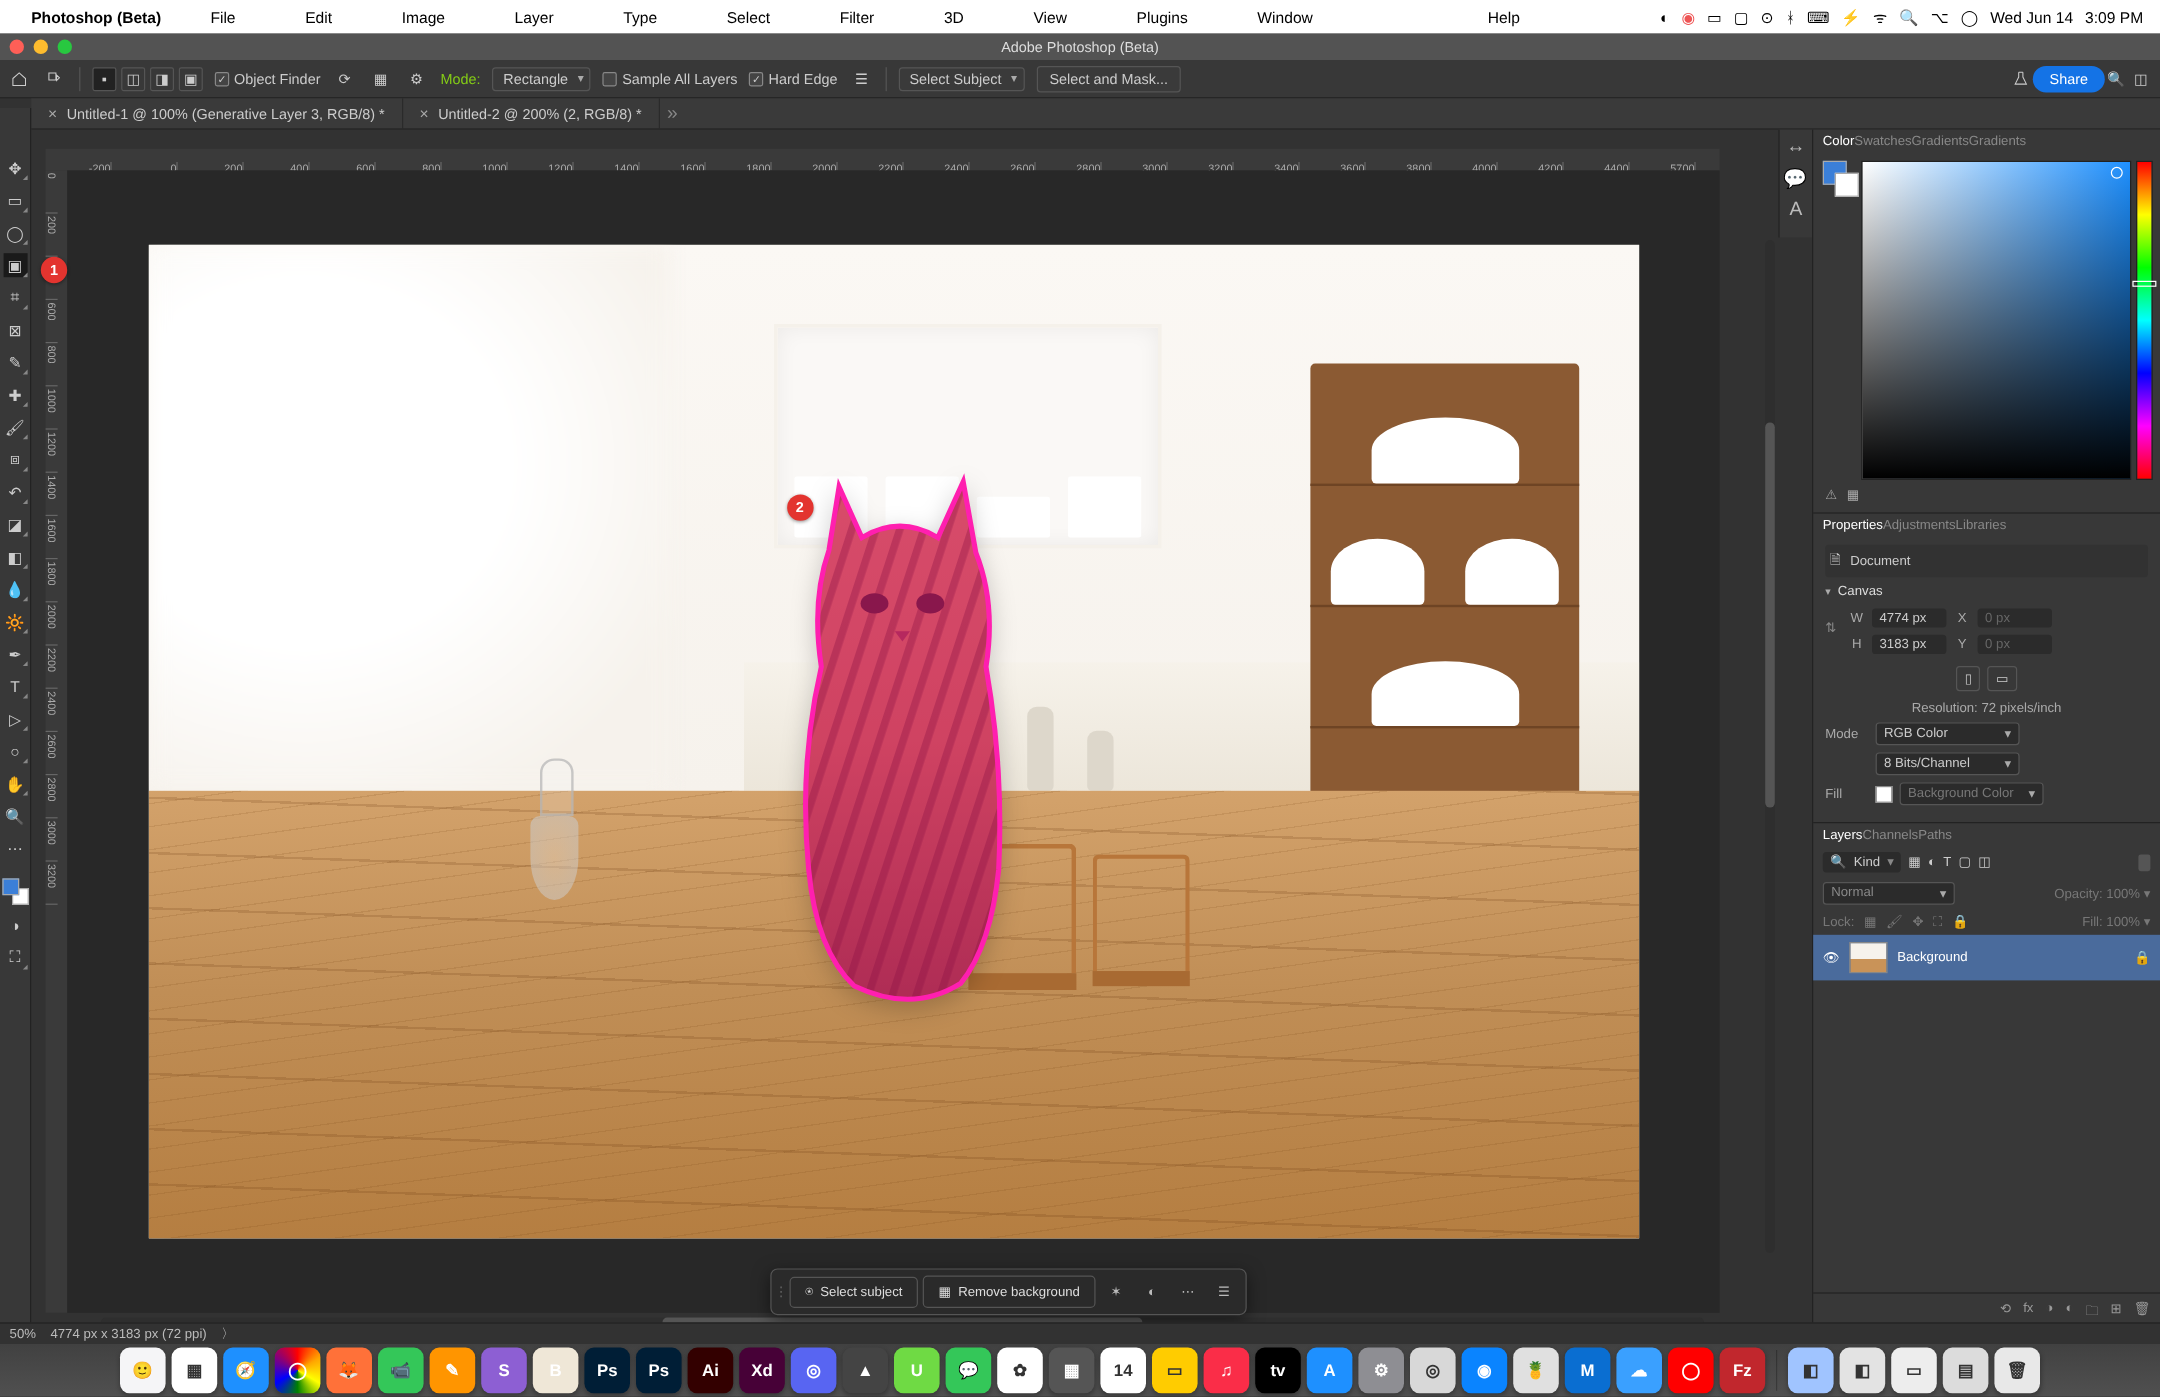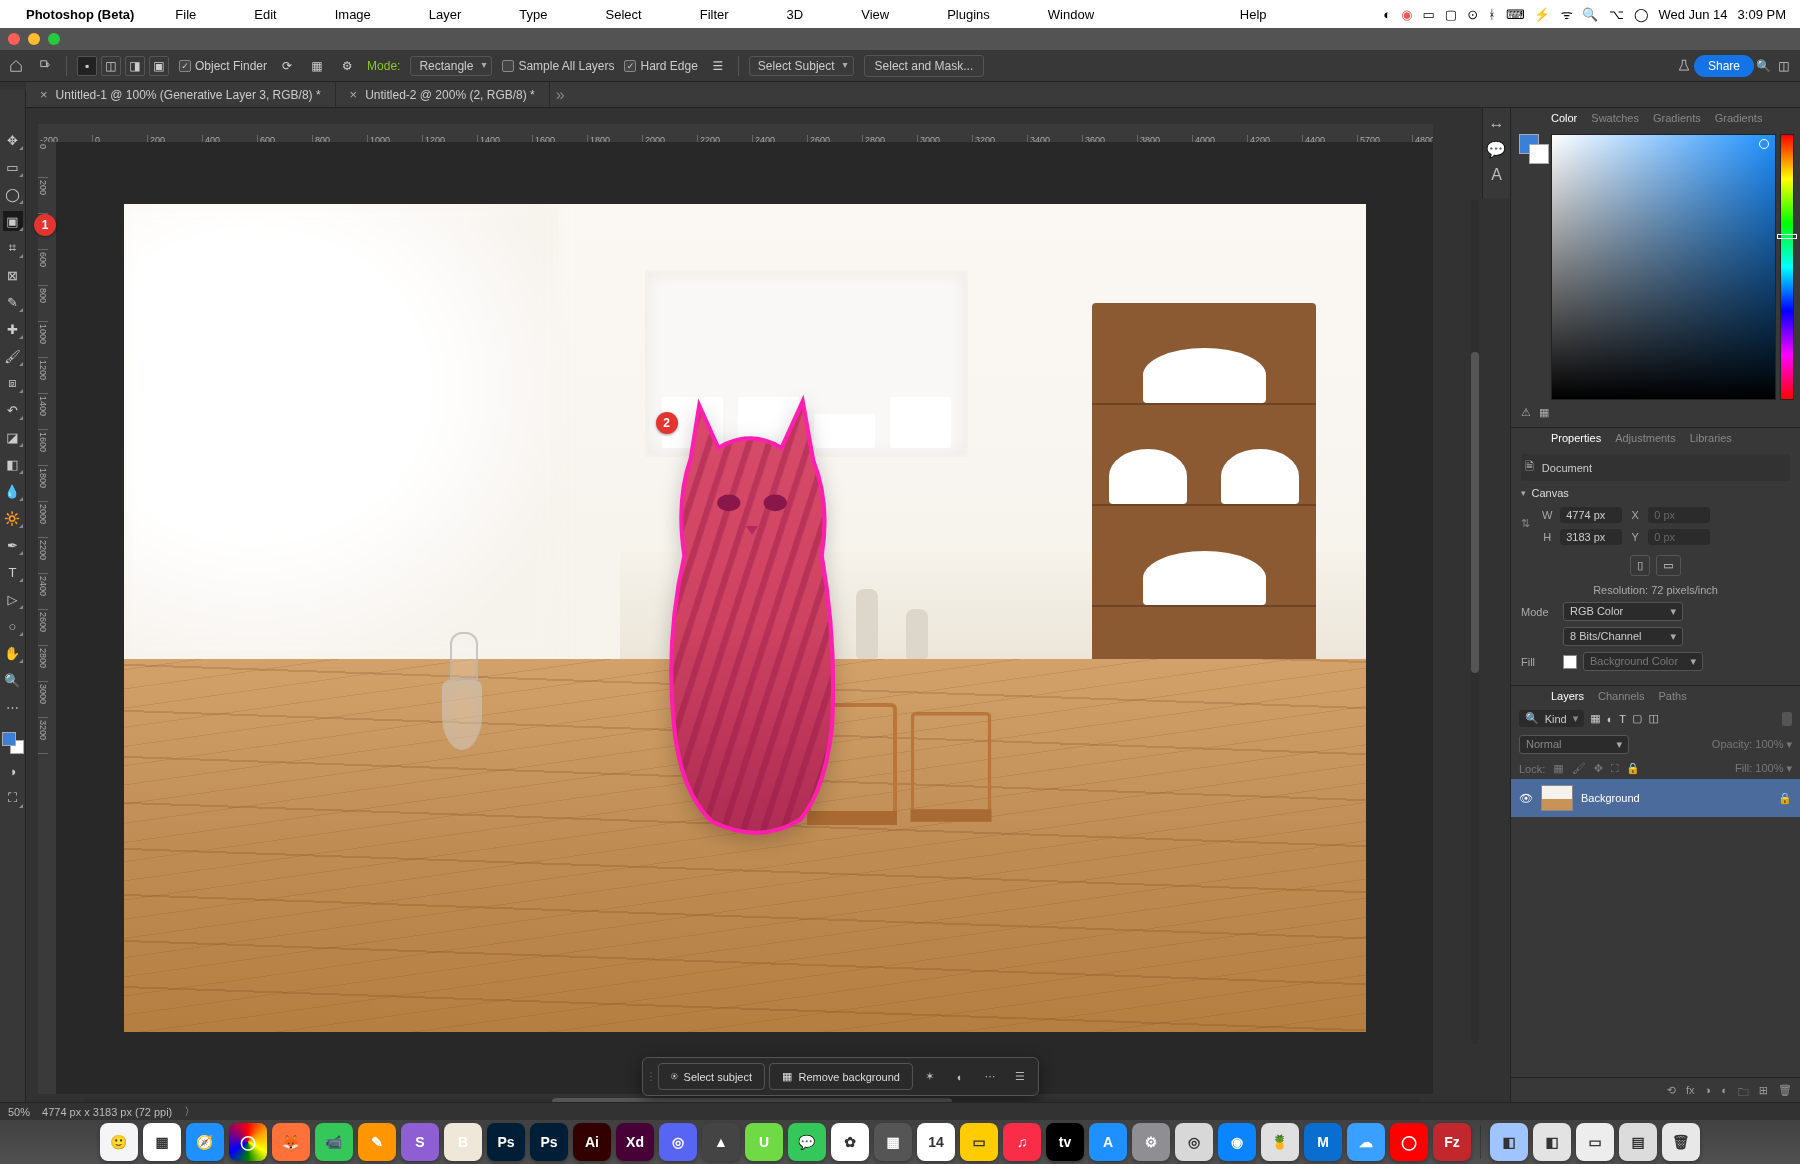--- a/index.html
+++ b/index.html
@@ -186,6 +186,7 @@
   <div class="dot red"></div>
   <div class="dot amber"></div>
   <div class="dot green"></div>
+  <div class="title">Adobe Photoshop (Beta)</div>
 </div>
 
 <div class="homebar">

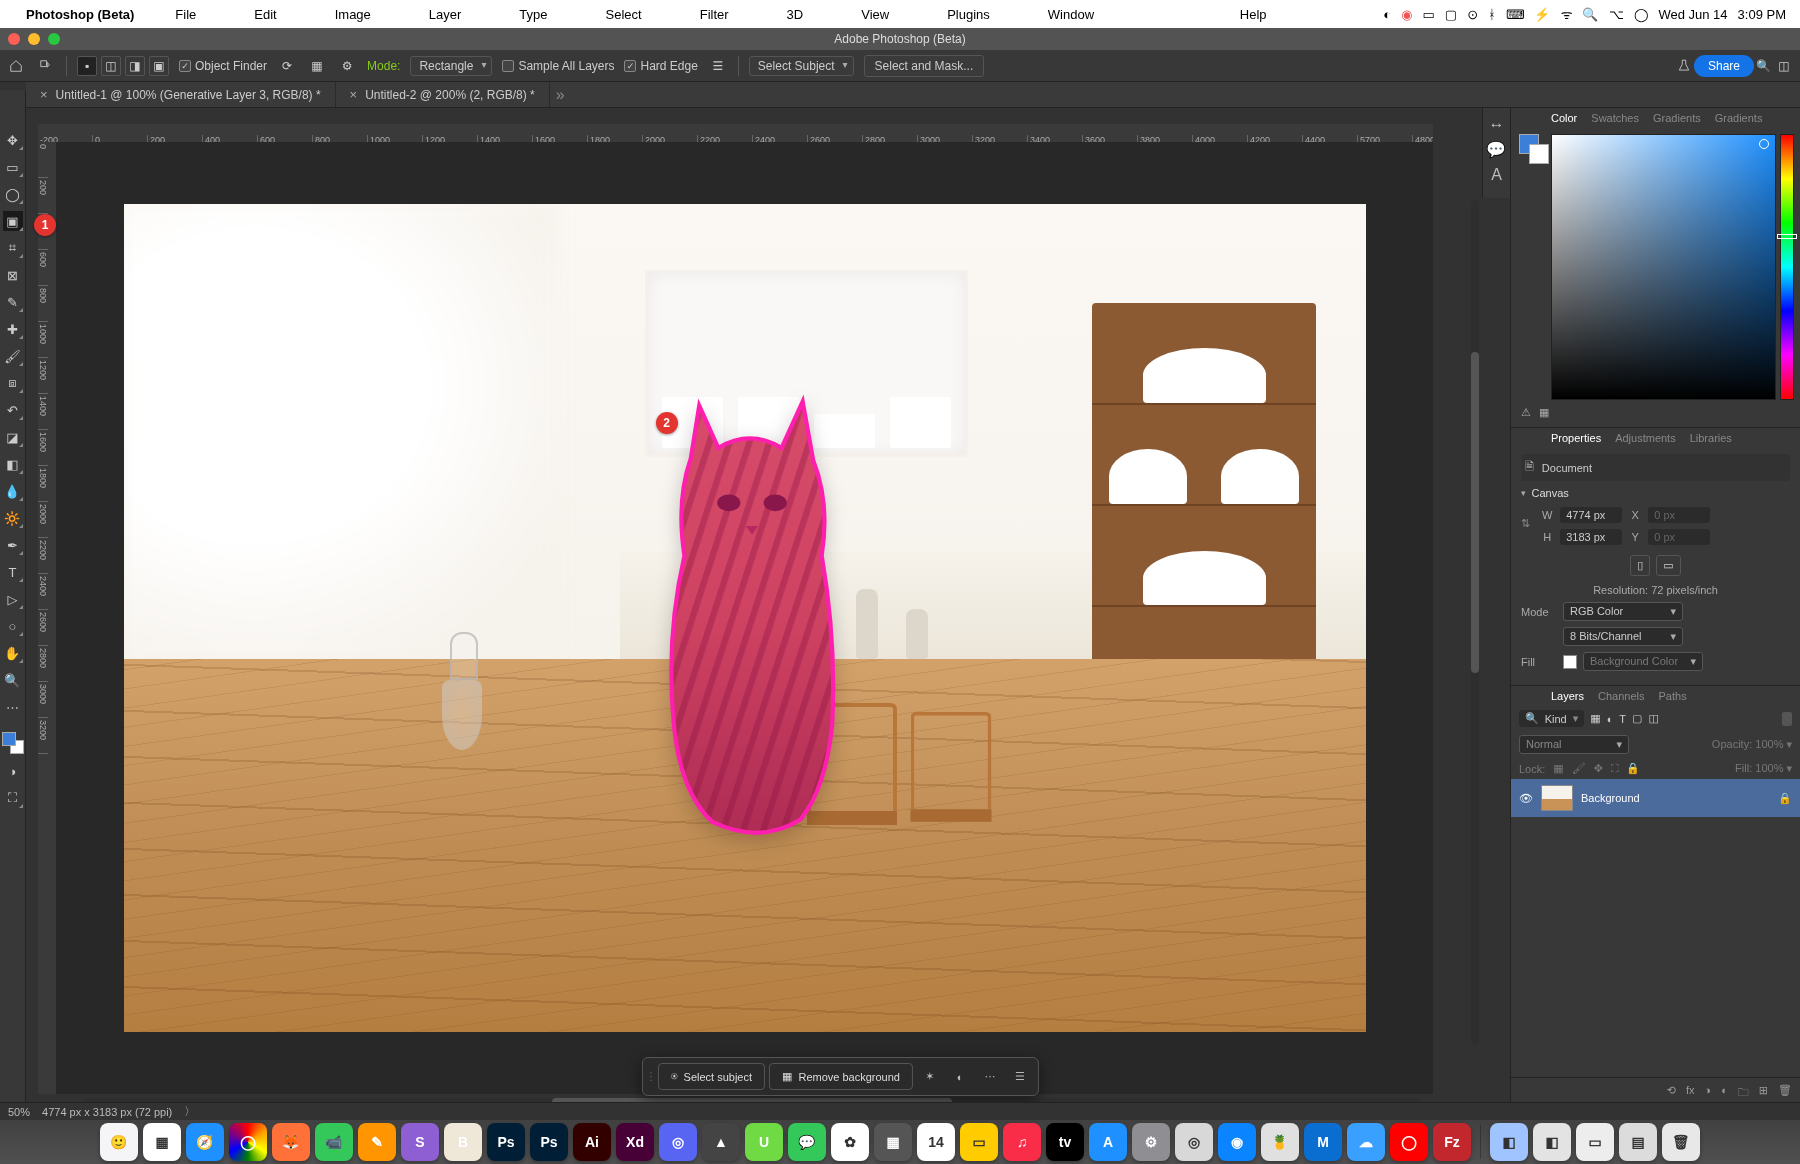--- a/index.html
+++ b/index.html
@@ -94,7 +94,7 @@
 
 
 .rcol { position: absolute; top: 108px; right: 0; bottom: 55px; width: 290px; background: #383838; border-left: 1px solid #222; display: flex; flex-direction: column; font-size: 11px; }
-.rcol .tabs { display: flex; padding: 4px 8px; gap: 14px; color: #888; margin-left: 32px; }
+.rcol .tabs { display: flex; padding: 4px 8px; color: #888; }
 .rcol .tabs .on { color: #fff; }
 .rcol .panel { border-bottom: 1px solid #222; padding-bottom: 8px; }
 .color-area { position: relative; height: 278px; display: flex; padding: 6px 6px 6px 40px; gap: 4px; }

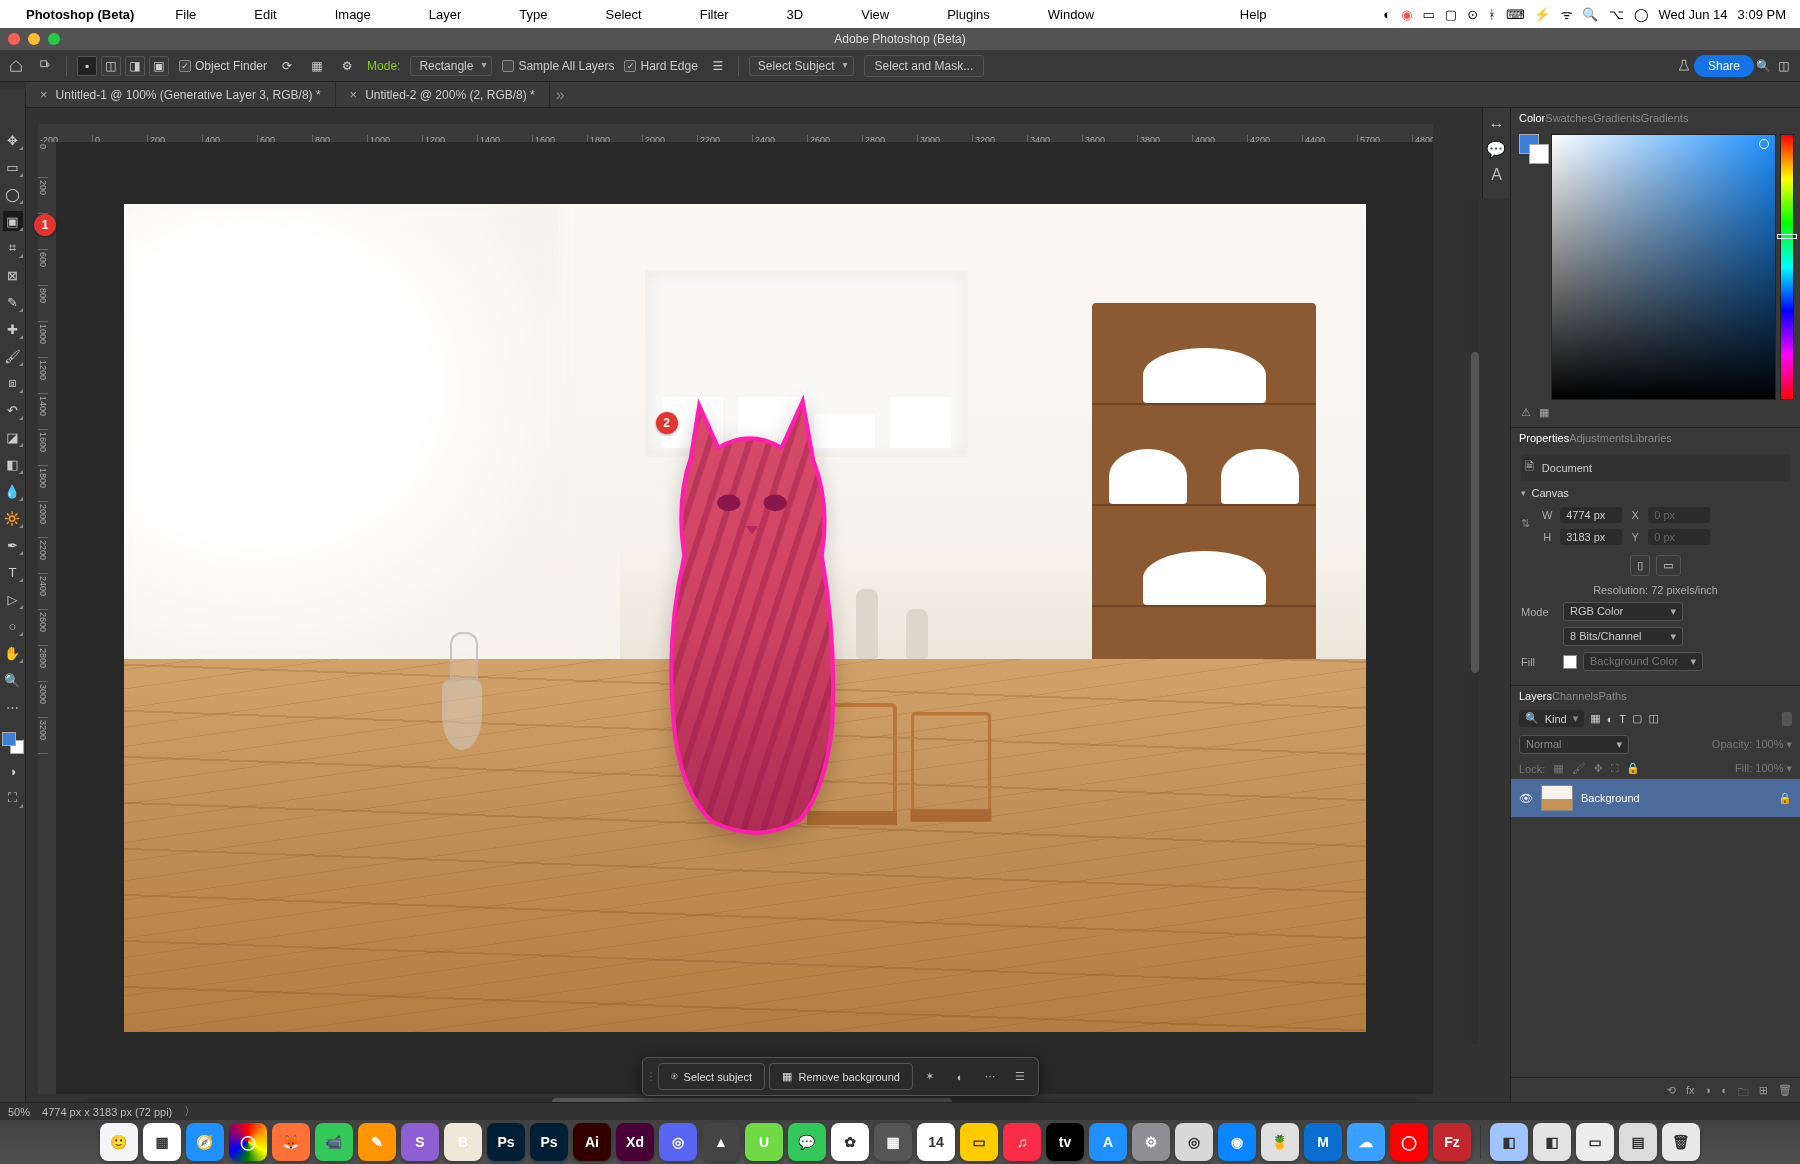--- a/index.html
+++ b/index.html
@@ -50,7 +50,7 @@
 
 
 .ruler-h { position: absolute; top: 124px; left: 38px; right: 367px; height: 18px; background: #3a3a3a; color: #aaa; font-size: 9px; display: flex; align-items: flex-end; overflow: hidden; }
-.ruler-h .tick { border-right: 1px solid #666; height: 7px; flex: 0 0 55px; text-align: left; padding-left: 2px; }
+.ruler-h .tick { border-right: 1px solid #666; height: 7px; flex: 0 0 55px; text-align: right; padding-left: 2px; }
 .ruler-v { position: absolute; top: 142px; left: 38px; bottom: 70px; width: 18px; background: #3a3a3a; color: #aaa; font-size: 9px; }
 .ruler-v .tick { border-bottom: 1px solid #666; height: 36px; writing-mode: vertical-rl; padding: 2px 0; }
 

